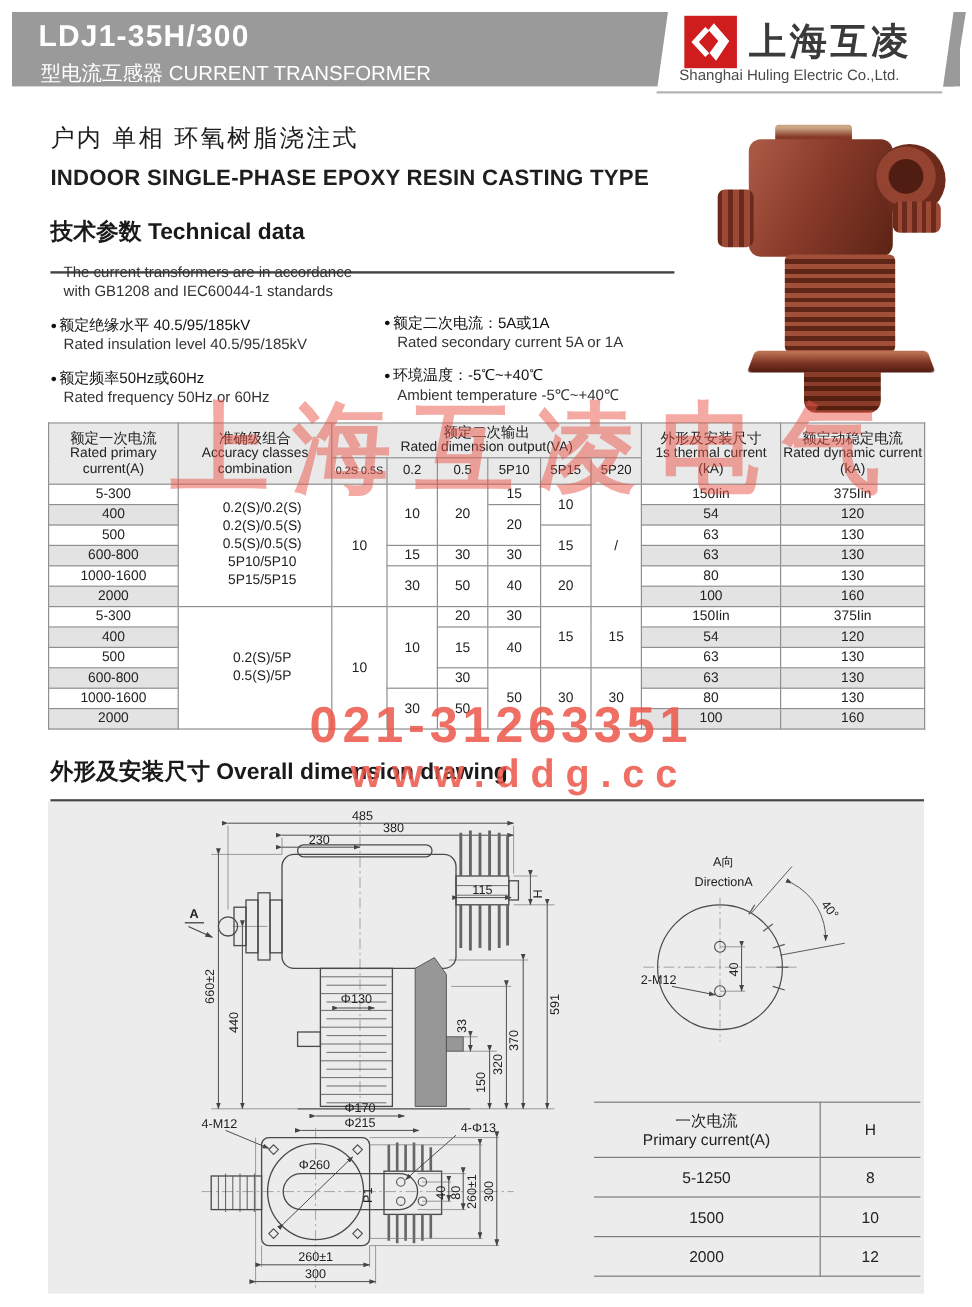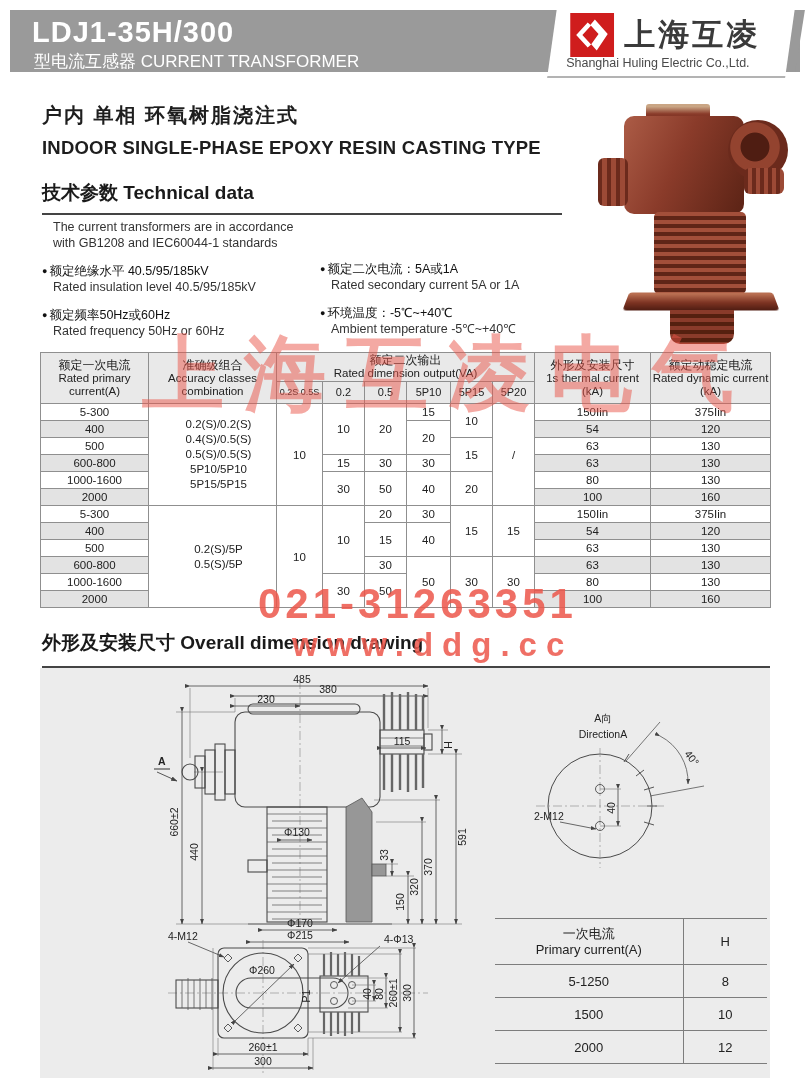--- a/index.html
+++ b/index.html
@@ -9,7 +9,7 @@
 
   
   .banner { position:absolute; left:10px; top:10px; width:790px; height:62px; background:#9a9a9a; }
-  .model { position:absolute; left:22px; top:6px; font-size:29px; font-weight:bold; color:#fff; letter-spacing:1px; }
+  .model { position:absolute; left:22px; top:6px; font-size:25px; font-weight:bold; color:#fff; letter-spacing:1px; }
   .banner-sub { position:absolute; left:24px; top:40px; font-size:17px; color:#fff; }
   .banner-tail { position:absolute; right:10px; top:10px; width:18px; height:62px; background:#9a9a9a; transform:skewX(-9deg); }
   .logo-box { position:absolute; left:552px; top:8px; width:238px; height:70px; background:#fff; transform:skewX(-8deg); border-bottom:2px solid #b3b3b3; }

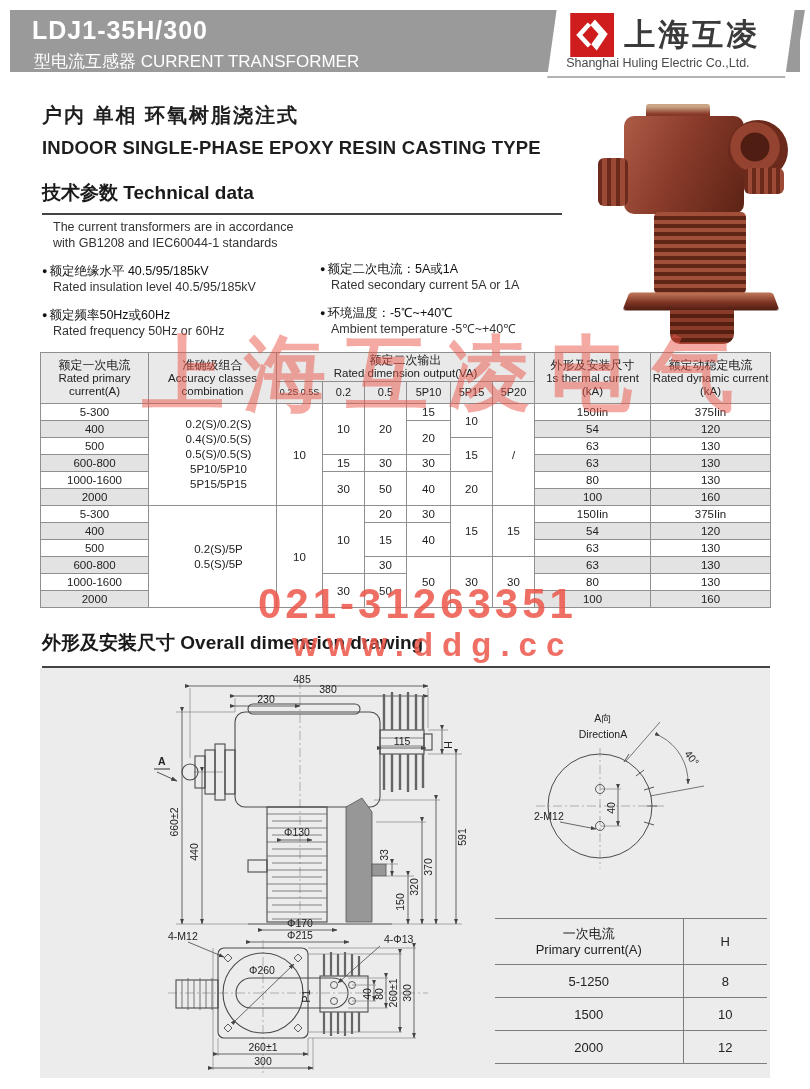--- a/index.html
+++ b/index.html
@@ -20,7 +20,7 @@
 
   
   .intro { position:absolute; left:42px; top:102px; }
-  .intro-cn { font-size:20px; font-weight:bold; color:#1e1e1e; letter-spacing:2px; }
+  .intro-cn { font-size:20px; font-weight:normal; color:#1e1e1e; letter-spacing:2px; }
   .intro-en { font-size:18.5px; font-weight:bold; color:#1e1e1e; margin-top:8px; letter-spacing:0.2px; }
 
   .sec-head { position:absolute; left:42px; font-size:19px; font-weight:bold; color:#1a1a1a; }

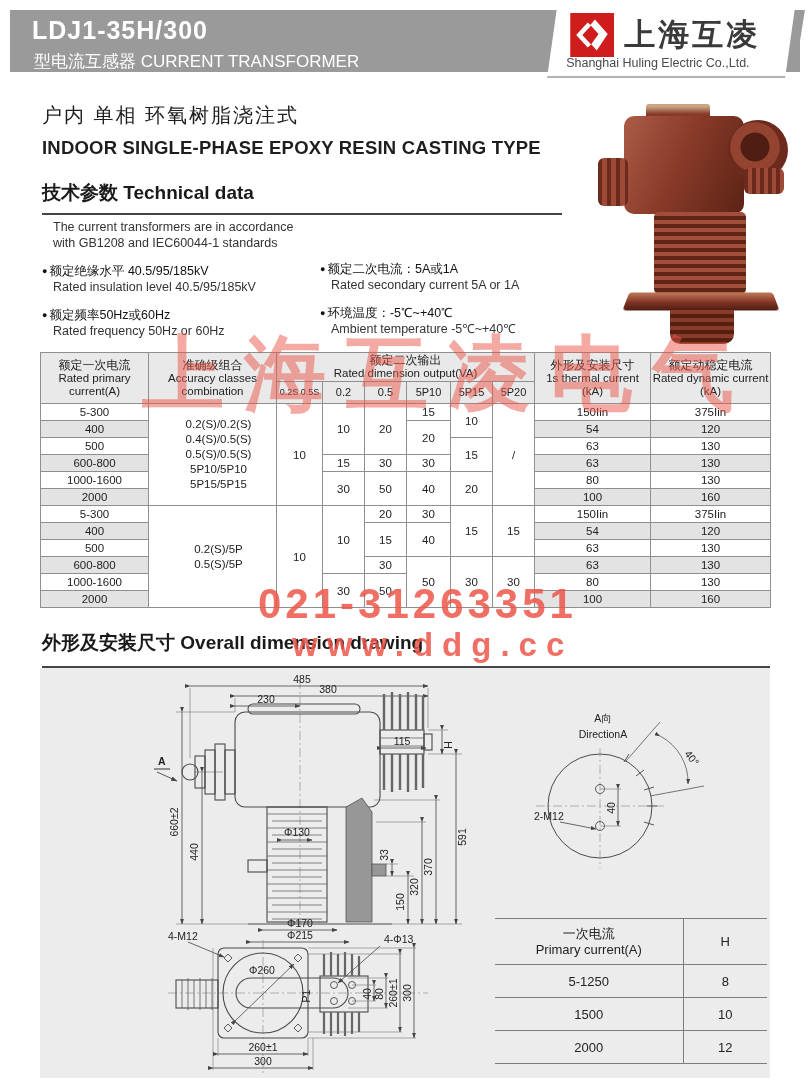--- a/index.html
+++ b/index.html
@@ -25,7 +25,7 @@
 
   .sec-head { position:absolute; left:42px; font-size:19px; font-weight:bold; color:#1a1a1a; }
   .sec-head .en { font-weight:bold; }
-  .tech-head { top:180px; width:520px; border-bottom:2px solid #444; padding-bottom:7px; }
+  .tech-head { top:180px; width:520px; border-bottom:2px solid #444; padding-bottom:20px; }
   .draw-head { top:630px; width:728px; border-bottom:2px solid #444; padding-bottom:10px; }
 
   

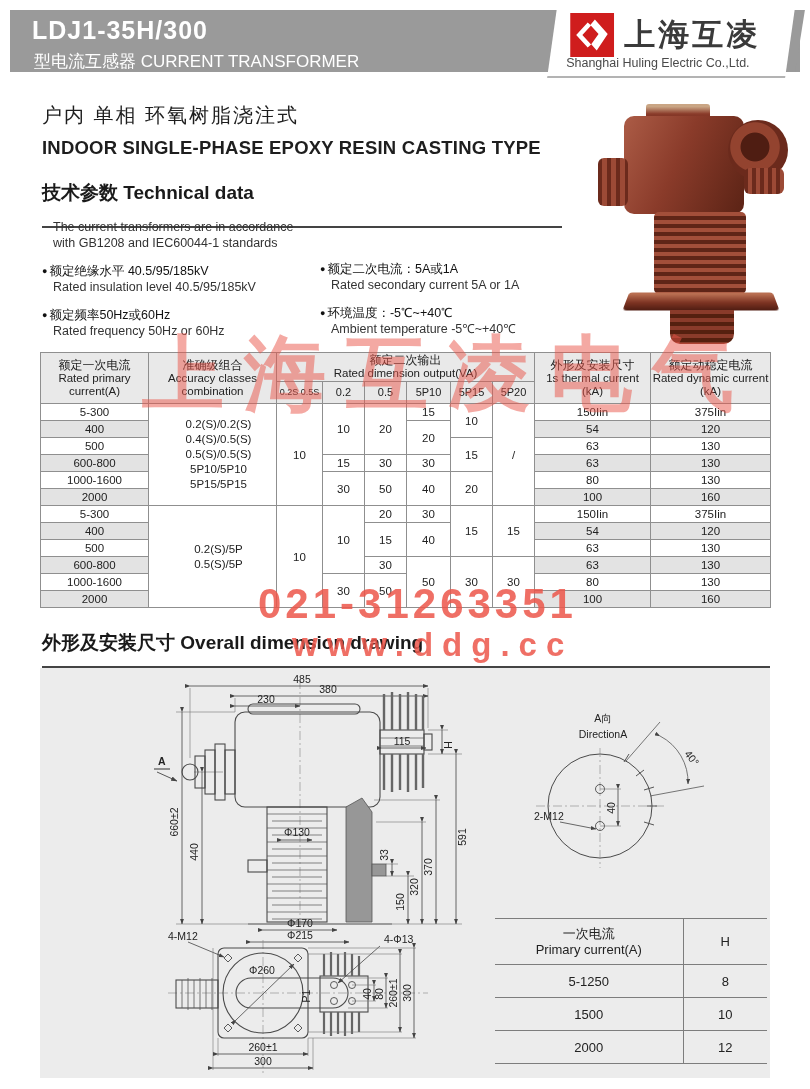--- a/index.html
+++ b/index.html
@@ -216,7 +216,7 @@
       <td>5-300</td>
       <td rowspan="6" class="acc-cell">
         <div>0.2(S)/0.2(S)</div>
-        <div>0.4(S)/0.5(S)</div>
+        <div>0.2(S)/0.5(S)</div>
         <div>0.5(S)/0.5(S)</div>
         <div>5P10/5P10</div>
         <div>5P15/5P15</div>

